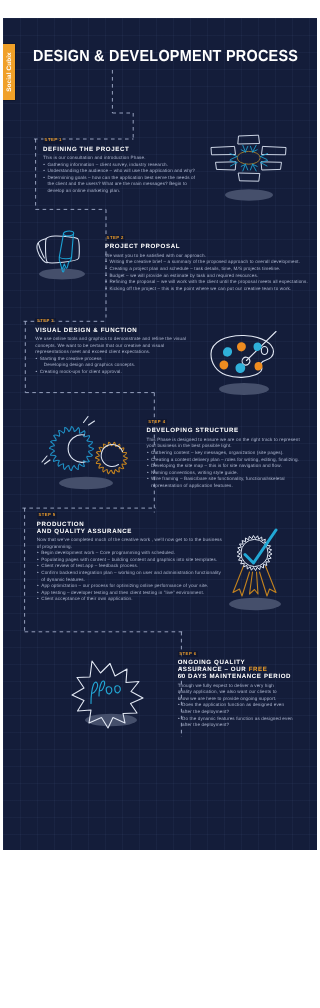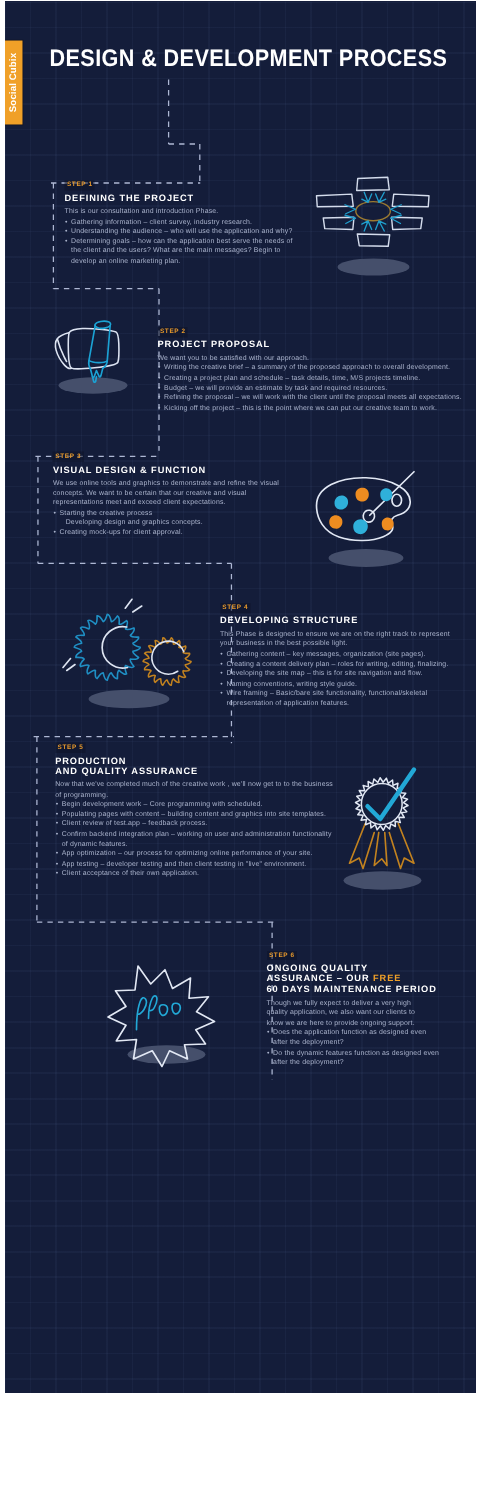--- a/index.html
+++ b/index.html
@@ -5,7 +5,7 @@
   html,body{margin:0;padding:0;background:#ffffff;}
   body{width:320px;height:1008px;overflow:hidden;
        font-family:"Liberation Sans",sans-serif;-webkit-font-smoothing:antialiased;text-rendering:geometricPrecision;}
-  #page{position:absolute;left:3px;top:1px;width:314px;height:928px;
+  #page{position:absolute;left:3px;top:18px;width:314px;height:832px;
         background:#141d3a;overflow:hidden;will-change:transform;transform:translateZ(0);}
   #grid{position:absolute;inset:0;
         background-image:

